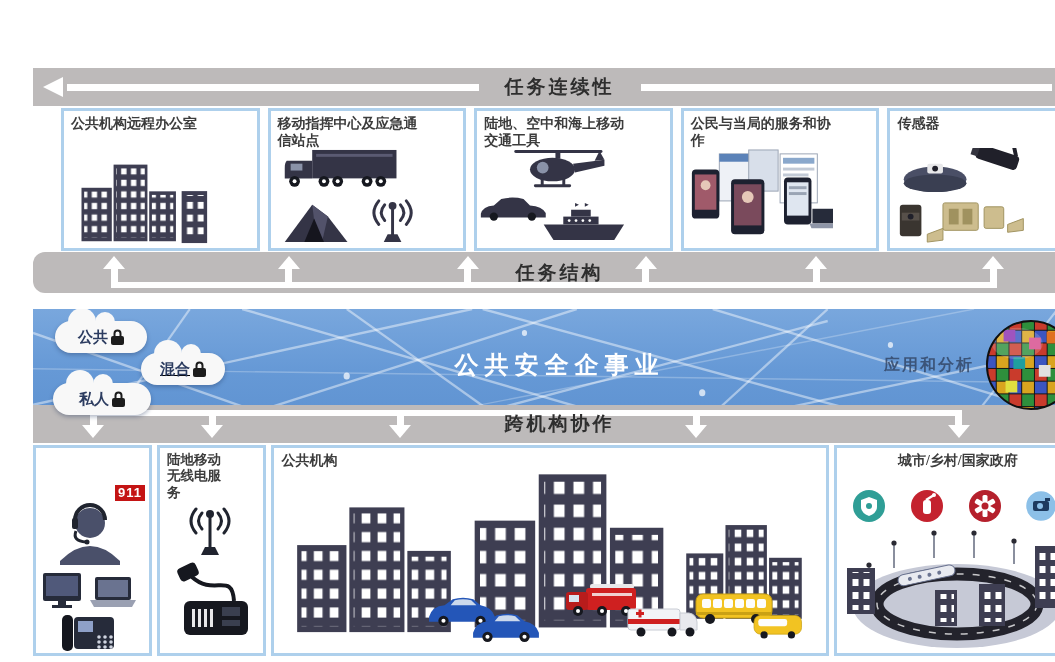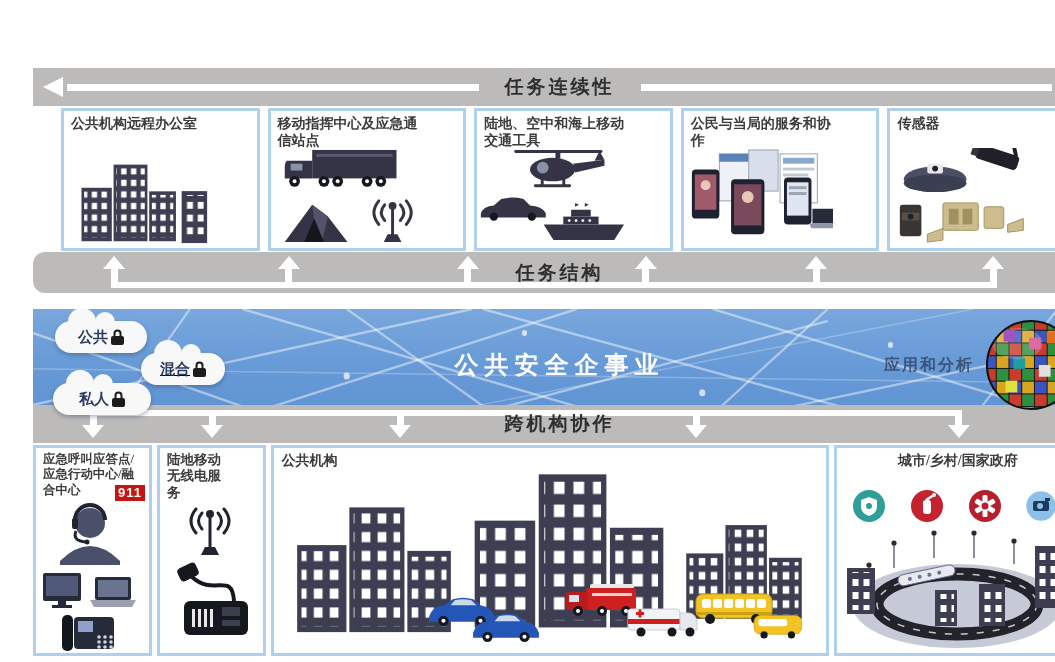--- a/index.html
+++ b/index.html
@@ -397,7 +397,6 @@
     <div class="bottom-row">
 
       <div class="box bb1">
-        <div class="box-label">应急呼叫应答点/应急行动中心/融合中心</div>
         <div class="badge">911</div>
         <svg class="bsvg-fill" style="height:148px" viewBox="0 0 107 148">
           <g>

